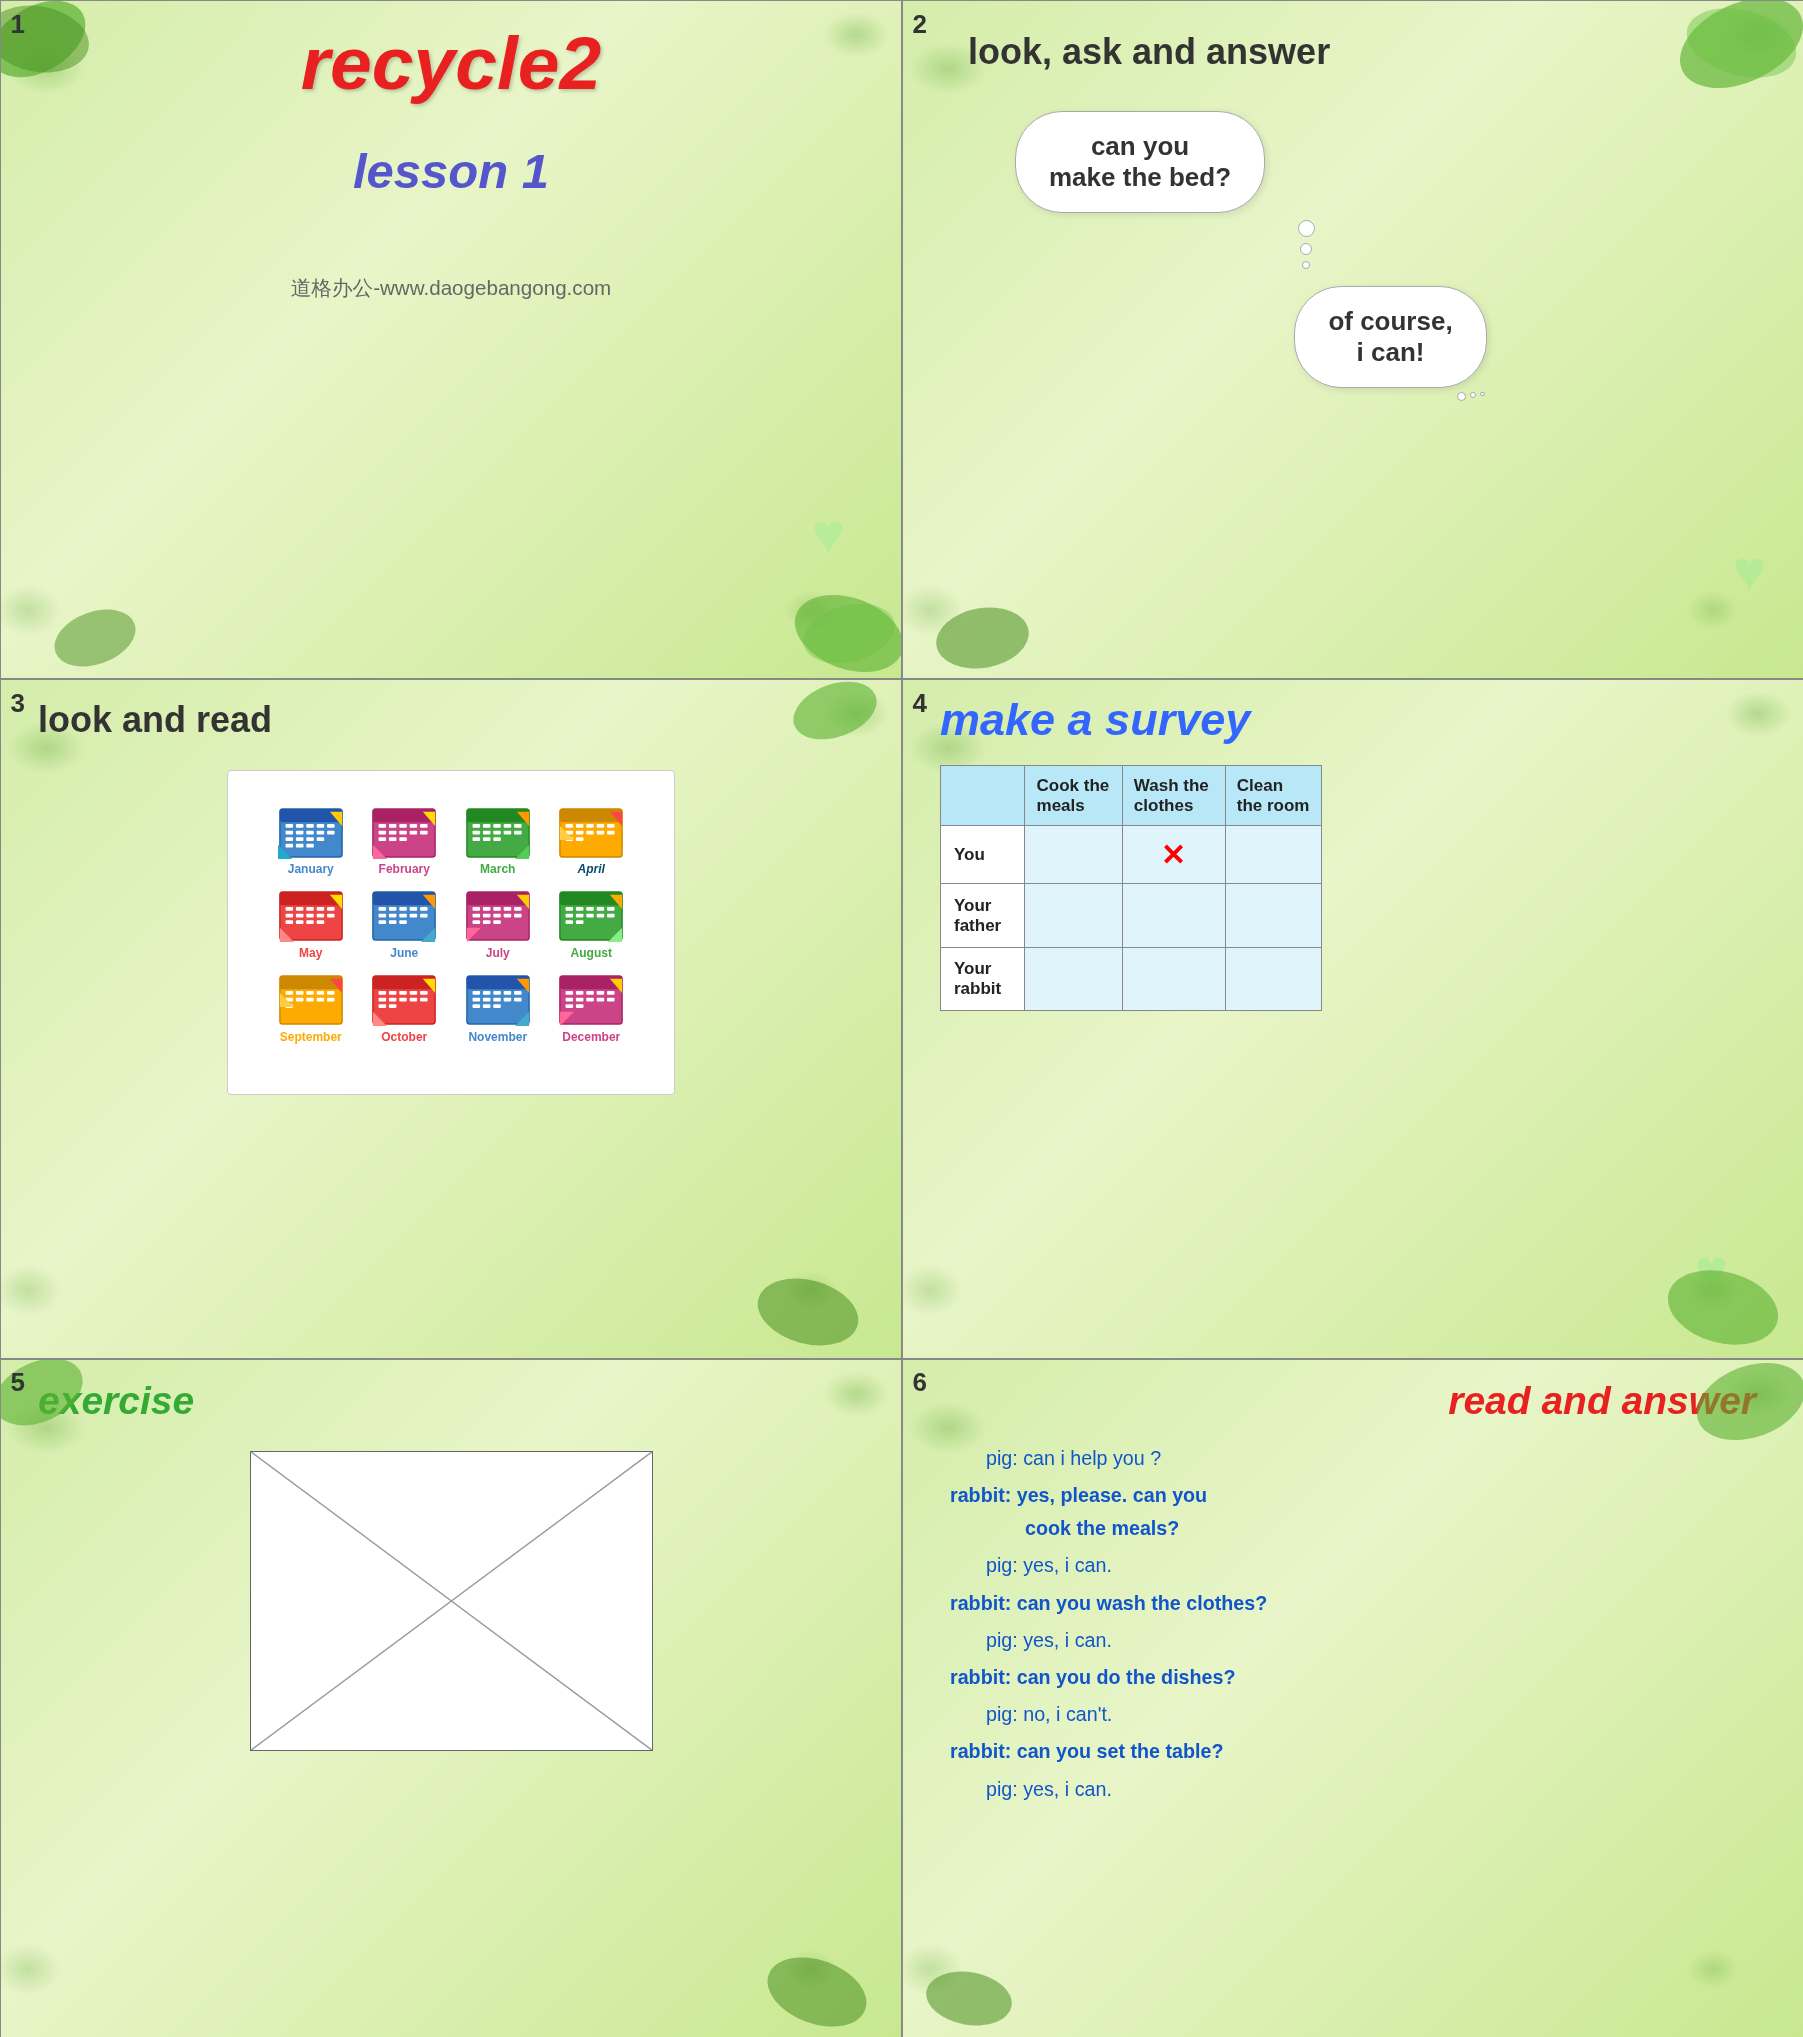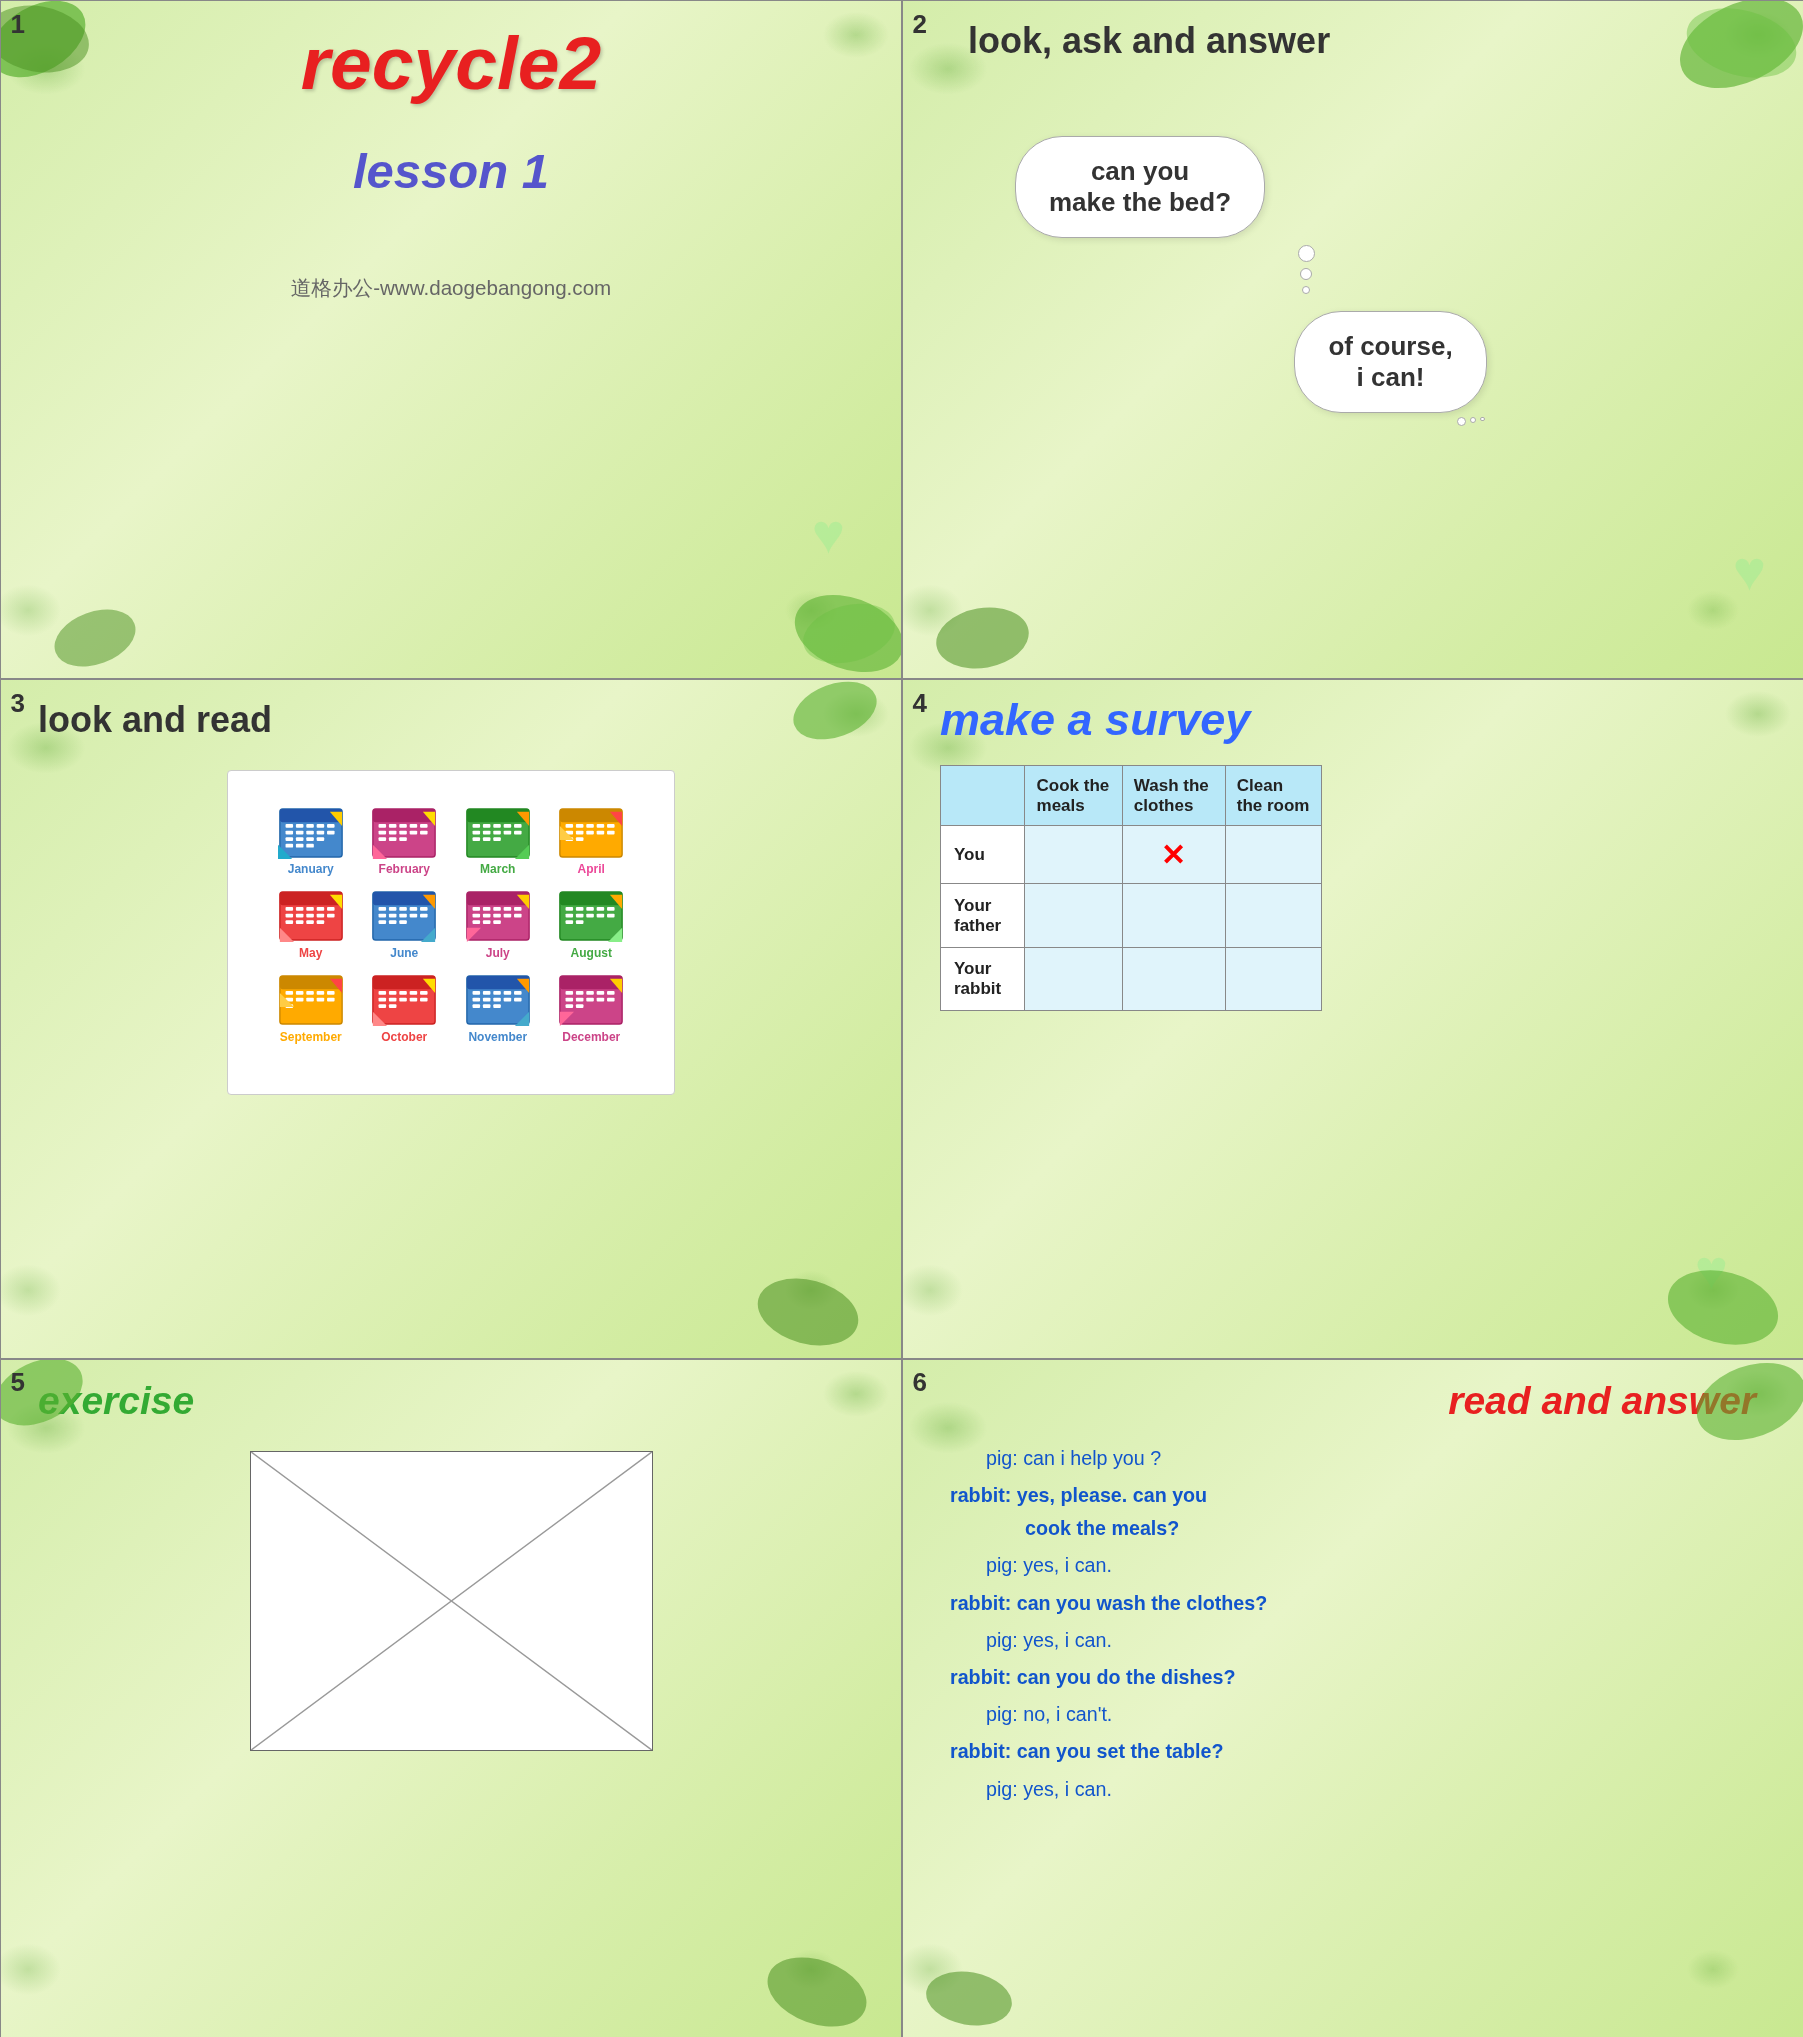--- a/index.html
+++ b/index.html
@@ -95,8 +95,7 @@
       display: flex;
       flex-direction: column;
       align-items: flex-start;
-      padding: 19px 37px;
-      gap: 36px;
+      padding: 30px 37px;
     }
 
     .panel-header {

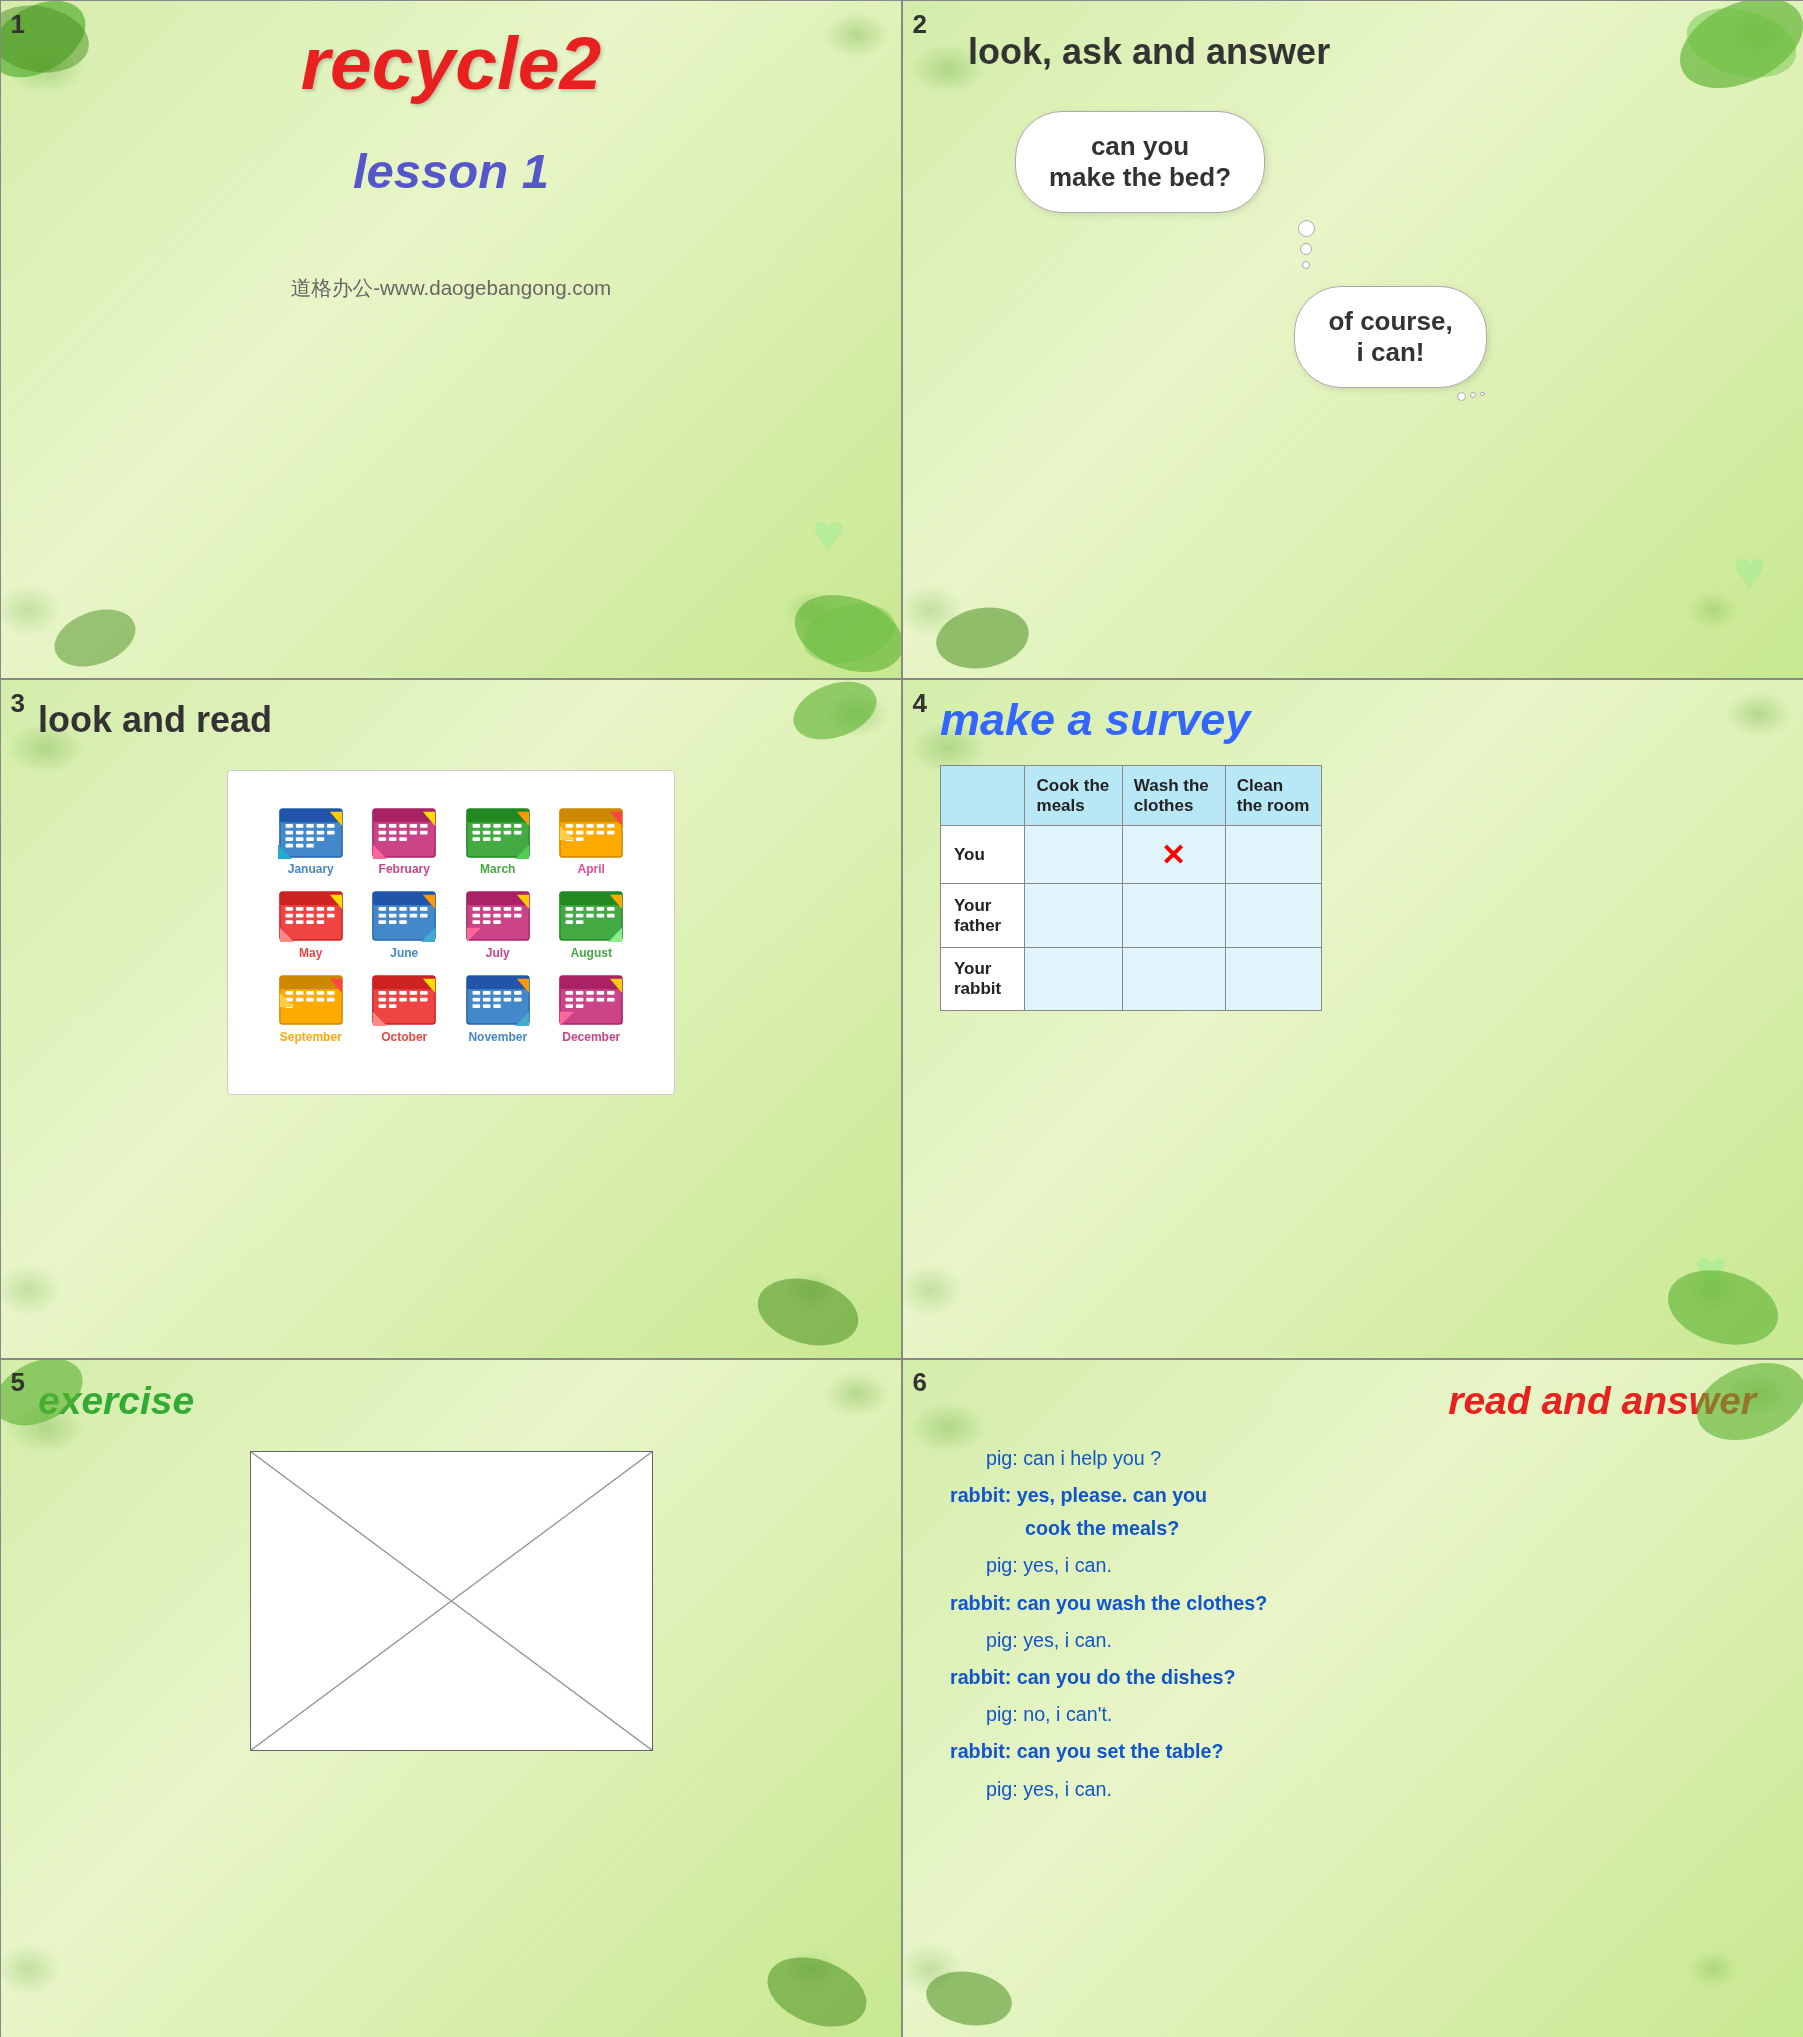--- a/index.html
+++ b/index.html
@@ -518,7 +518,7 @@
                 <polygon points="2,20 2,35 17,35" fill="#ffcc44"></polygon>
               </svg>
             </div>
-            <div class="month-label" style="color:#ec4899;">April</div>
+            <div class="month-label" style="color:#0c4a6e;font-style:italic;">April</div>
           </div>
         </div>
 

